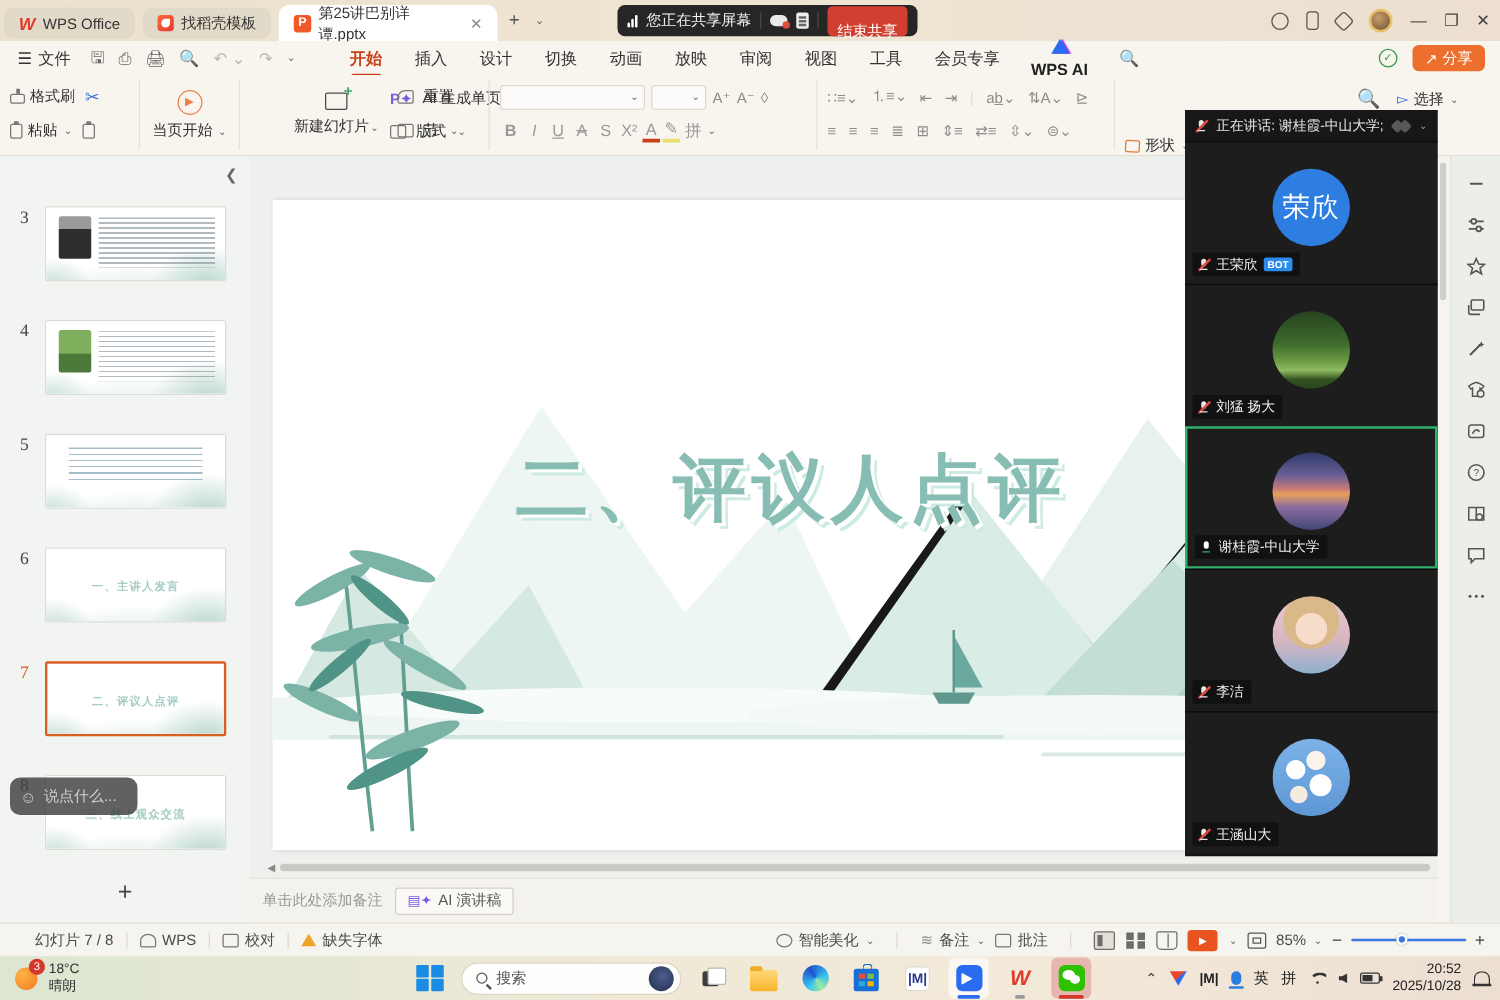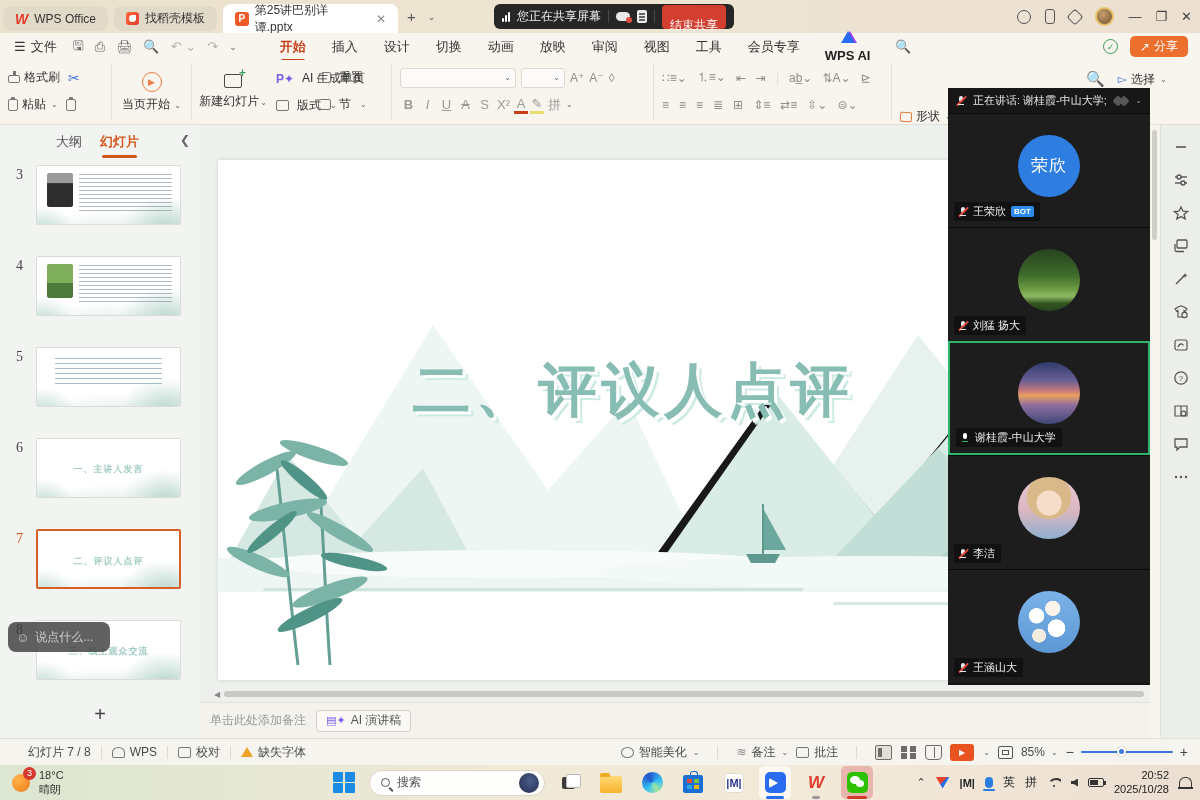--- a/index.html
+++ b/index.html
@@ -377,7 +377,7 @@
 
     <div class="rgroup" style="left:192px;width:200px;">
       <div style="display:flex;height:56px;align-items:center;">
-        <div class="big-stack" style="width:82px;">
+        <div class="big-stack" style="width:82px;margin-left:36px;">
           <span class="newslide-ic"></span>
           <span class="rlabel" style="margin-top:5px;"><span>新建幻灯片</span><span class="chev">⌄</span></span>
         </div>

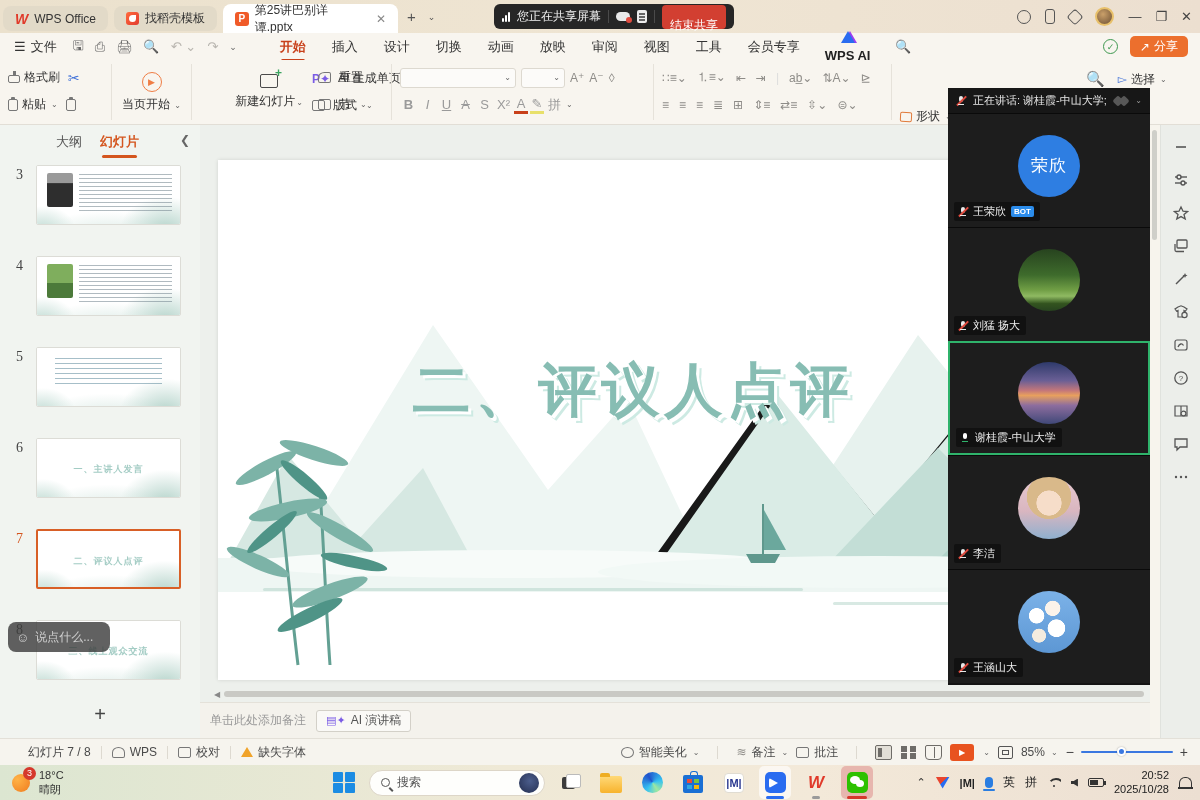--- a/index.html
+++ b/index.html
@@ -490,10 +490,6 @@
   </div>
 
   <div class="sidebar">
-    <div class="sb-tabs">
-      <span class="sb-tab">大纲</span>
-      <span class="sb-tab active">幻灯片</span>
-    </div>
     <span class="sb-collapse">❮</span>
 
     <div class="sb-list">

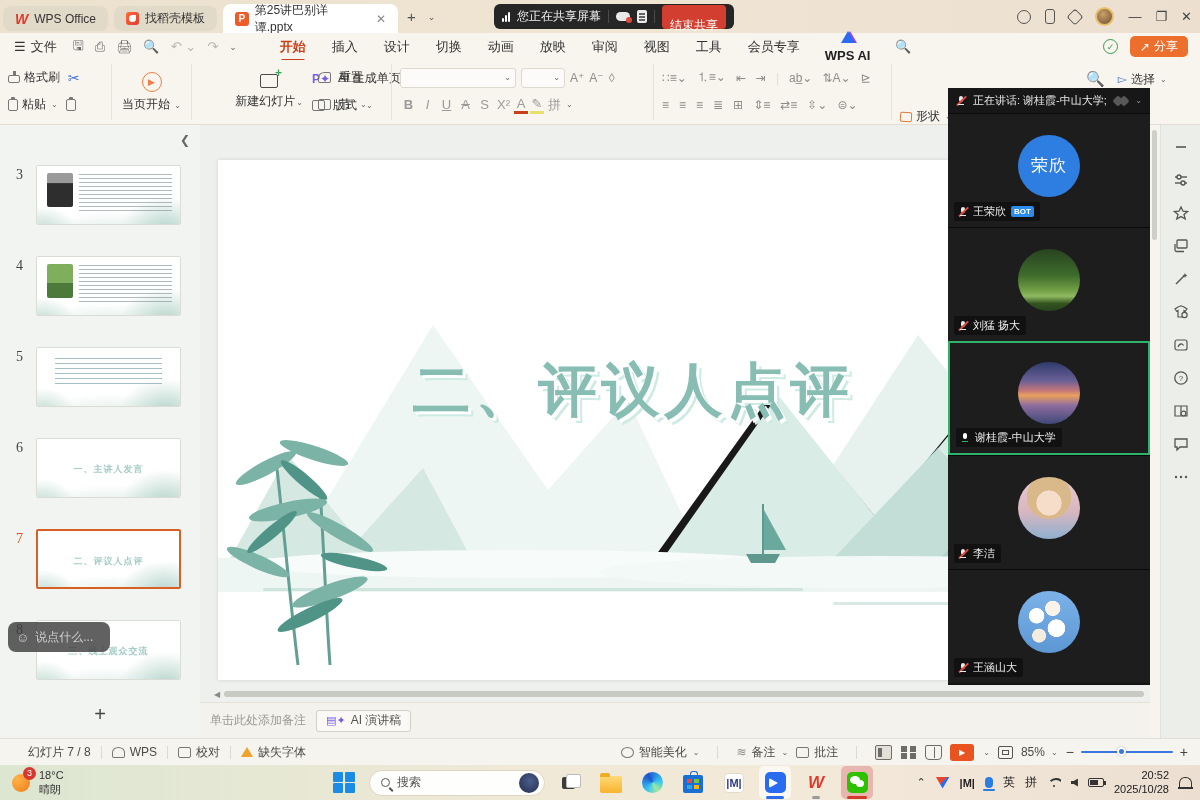--- a/index.html
+++ b/index.html
@@ -232,7 +232,7 @@
   .tile { position:relative; height:114px; background:#1d1d1d; border-top:1px solid #0a0a0a; display:flex; align-items:center; justify-content:center; }
   .tile.speaking { border:2px solid #2fb36b; }
   .av { width:62px; height:62px; border-radius:50%; margin-bottom:10px; }
-  .av-rongxin { background:#2e7ee2; display:flex; align-items:center; justify-content:center; color:#fff; font-size:17px; letter-spacing:1px; }
+  .av-rongxin { background:#2e7ee2; display:flex; align-items:center; justify-content:center; color:#fff; font-size:22px; letter-spacing:1px; }
   .av-forest { background:linear-gradient(180deg,#27431f 0%,#3e6b2c 42%,#709e45 66%,#8fba62 76%,#33541f 88%,#27431f 100%); }
   .av-sunset { background:linear-gradient(180deg,#2e3a6b 0%,#6a5f95 30%,#c4777a 46%,#e8a05e 54%,#8d6d9e 70%,#3f4878 100%); }
   .av-girl { background:

